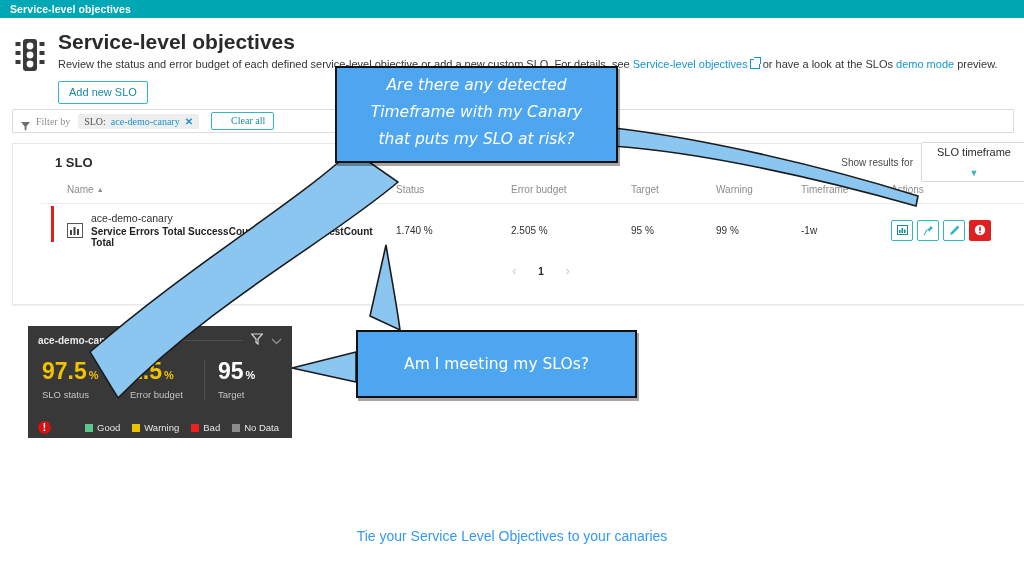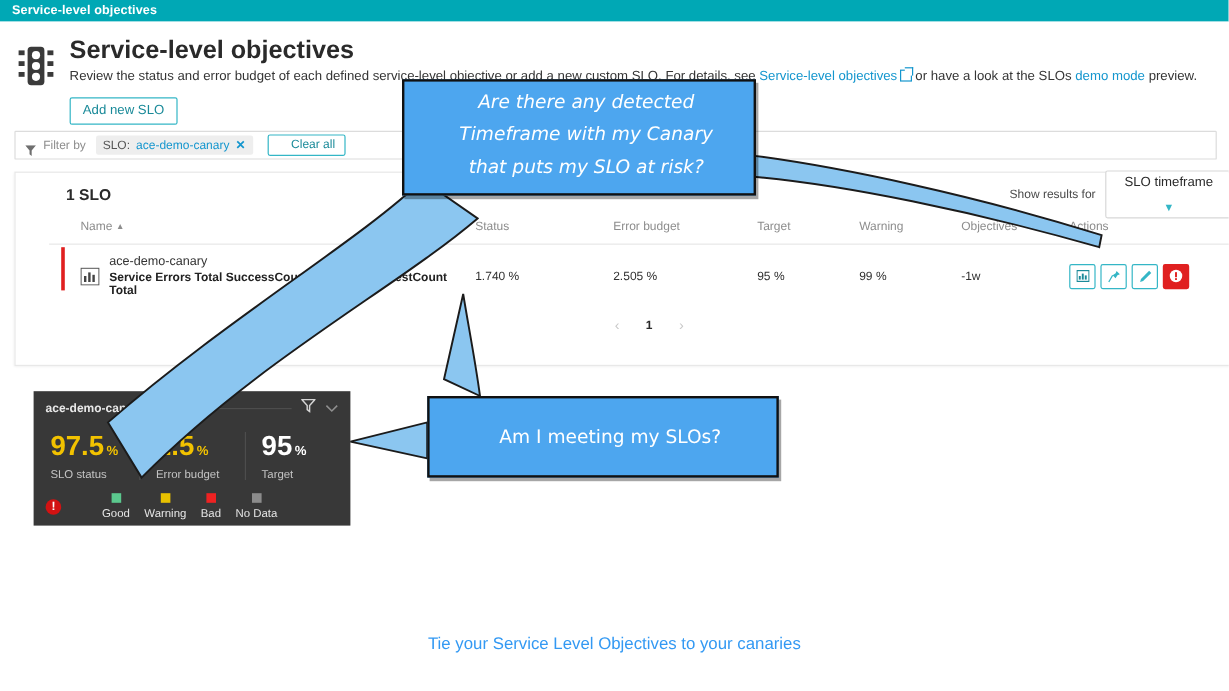--- a/index.html
+++ b/index.html
@@ -233,7 +233,6 @@
     text-align: center;
     border: 2px solid #111;
     box-shadow: 2px 3px 0 rgba(0,0,0,.35);
-    padding-left: 12px;
   }
   .bubble .line { display: block; }
   #bubble1 {

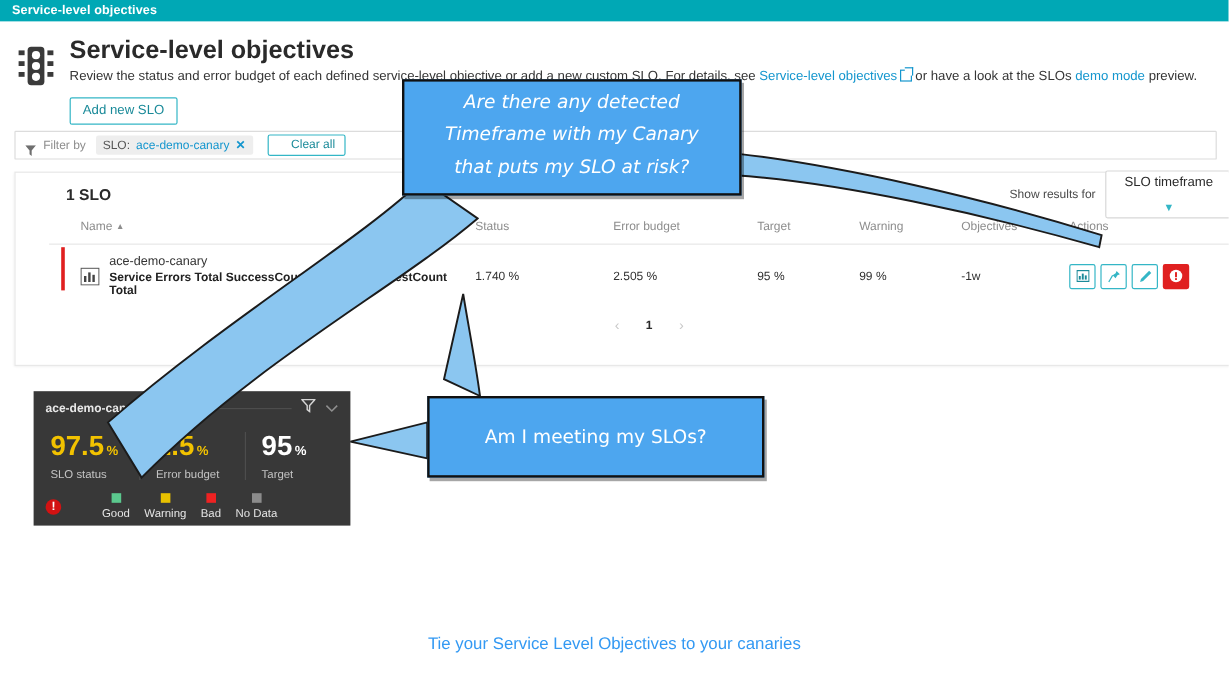--- a/index.html
+++ b/index.html
@@ -85,6 +85,7 @@
     background: #ffffff;
     display: flex; align-items: center;
     border-radius: 1px;
+    font-family: Liberation Serif, serif;
   }
   .funnel-sm {
     margin-left: 8px; margin-right: 6px;

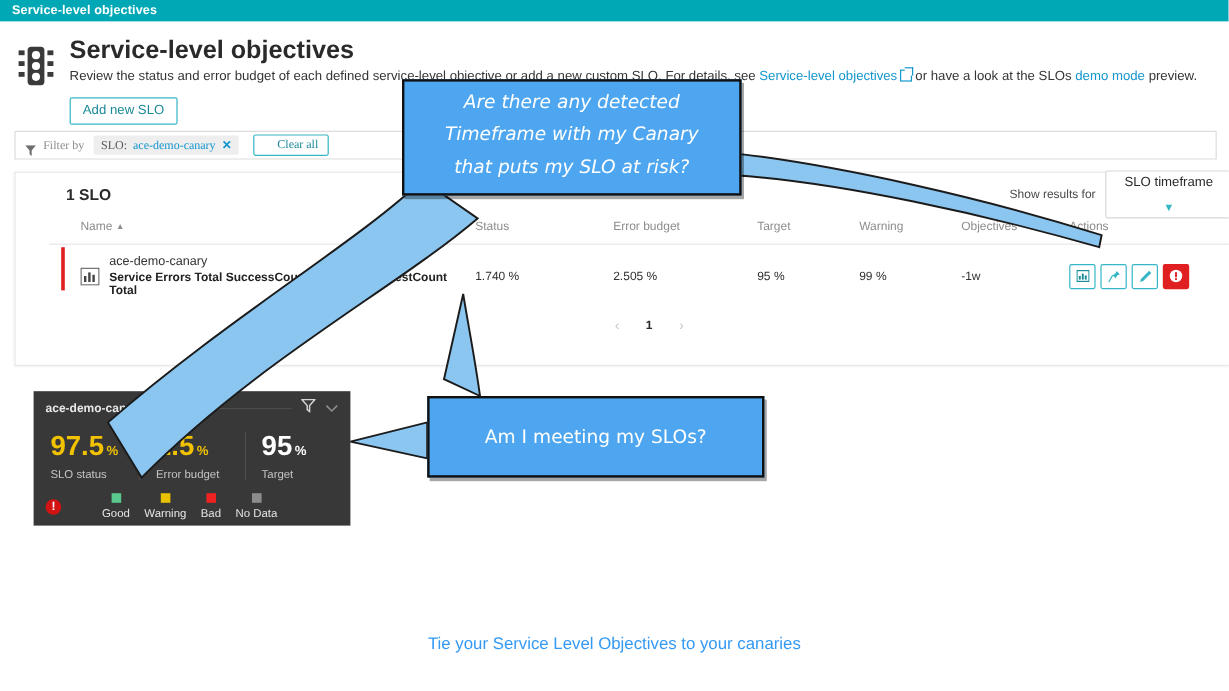--- a/index.html
+++ b/index.html
@@ -330,7 +330,7 @@
             <th>Error budget</th>
             <th>Target</th>
             <th>Warning</th>
-            <th>Objectives</th>
+            <th>Timeframe</th>
             <th>Actions</th>
           </tr>
         </thead>

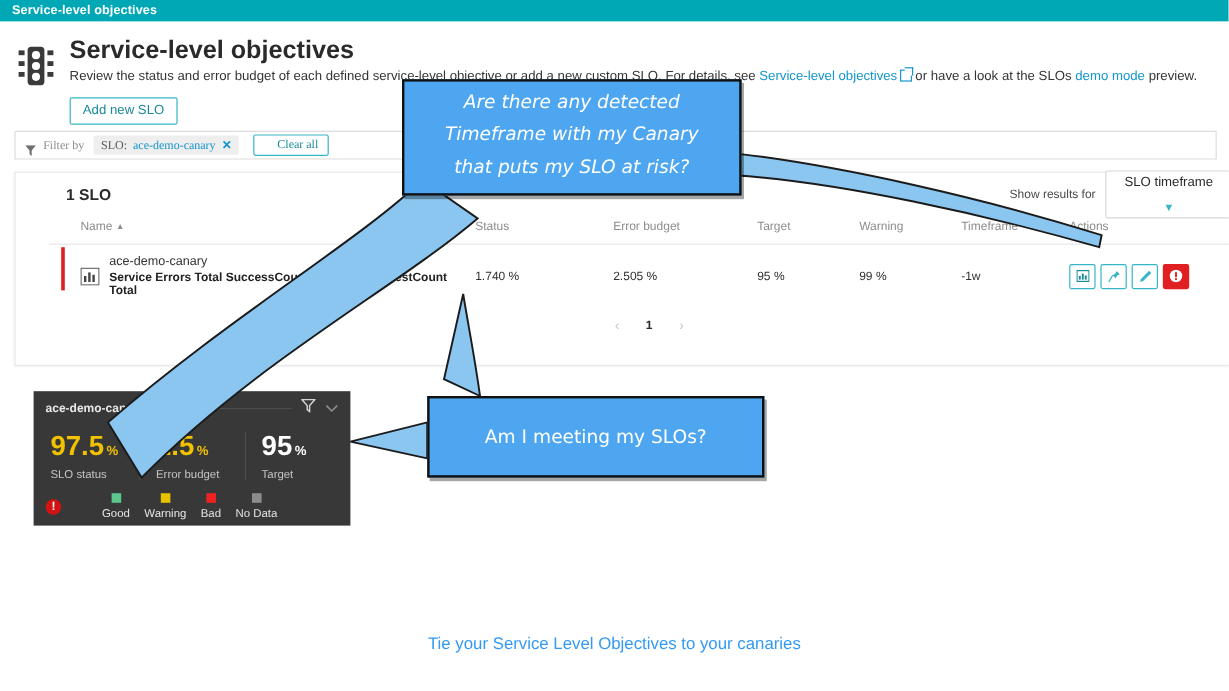--- a/index.html
+++ b/index.html
@@ -221,7 +221,7 @@
     flex: none;
   }
   .legend-items { display: flex; gap: 12px; margin-left: 26px; }
-  .lg { display: flex; align-items: center; gap: 4px; font-size: 9.5px; color: #e6e6e6; flex-direction: column; }
+  .lg { display: flex; align-items: center; gap: 4px; font-size: 9.5px; color: #e6e6e6; }
   .sw { width: 8px; height: 8px; display: inline-block; }
 
   

